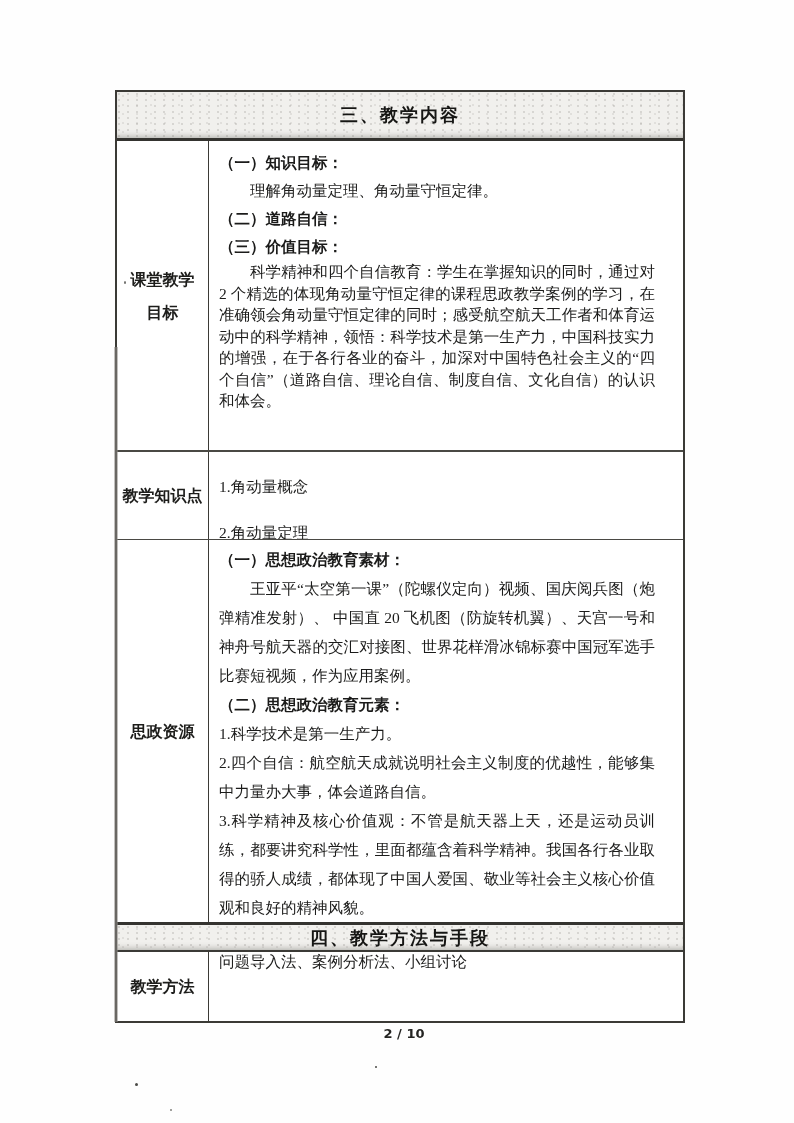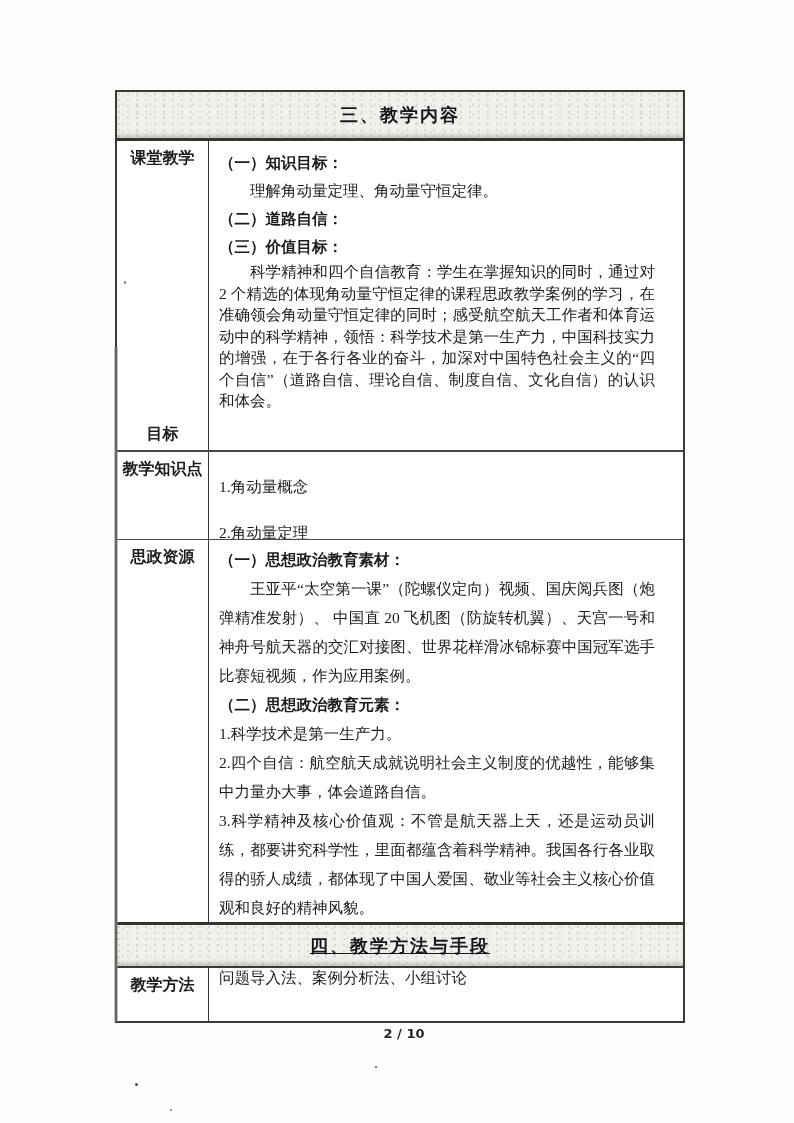--- a/index.html
+++ b/index.html
@@ -54,7 +54,7 @@
     width:92px; flex:0 0 92px;
     border-right:1.5px solid #3b3a36;
     display:flex; flex-direction:column;
-    align-items:center; justify-content:space-between;
+    align-items:center; justify-content:center;
     text-align:center;
     font-family:"Liberation Sans", sans-serif;
     font-weight:700;

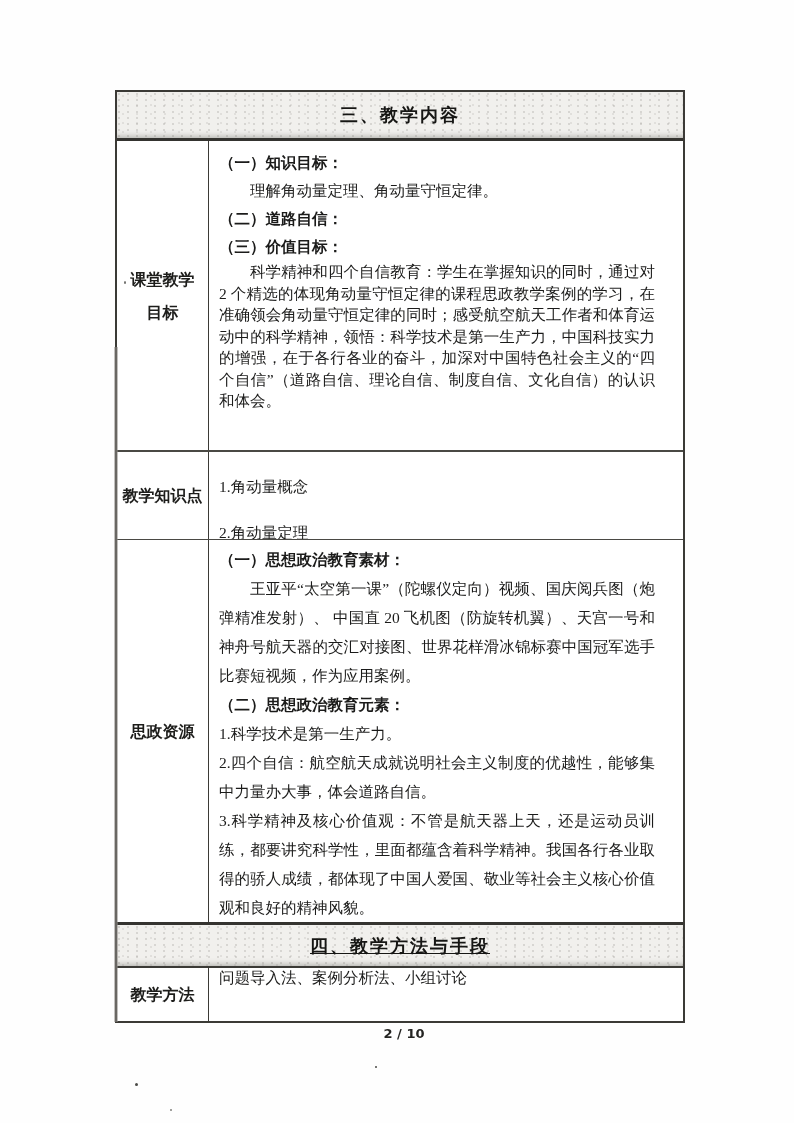--- a/index.html
+++ b/index.html
@@ -44,7 +44,7 @@
     box-shadow: inset 0 -5px 6px -4px rgba(80,78,70,.45);
   }
   .hdr3 { height:49px; border-bottom:3px solid #34332f; }
-  .hdr4 { height:46px; border-top:3px solid #34332f; border-bottom:2px solid #3b3a36;text-decoration:underline; }
+  .hdr4 { height:30px; border-top:3px solid #34332f; border-bottom:2px solid #3b3a36; }
   .row { display:flex; }
   .r-goals     { height:309px; }
   .r-knowledge { height:89px;  border-top:2px solid #4a4944; }

